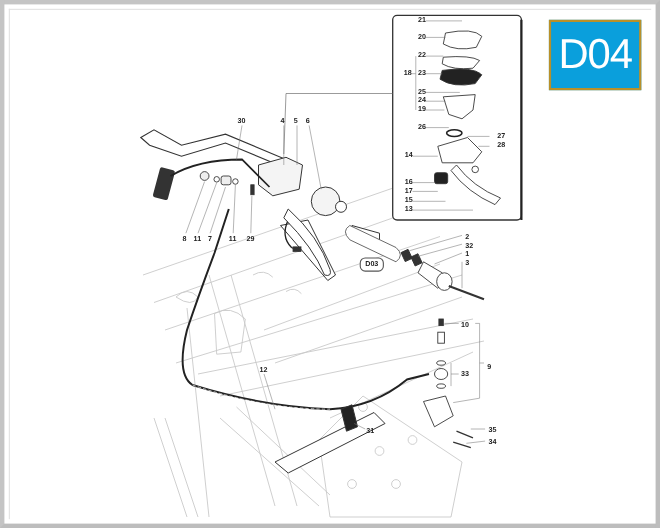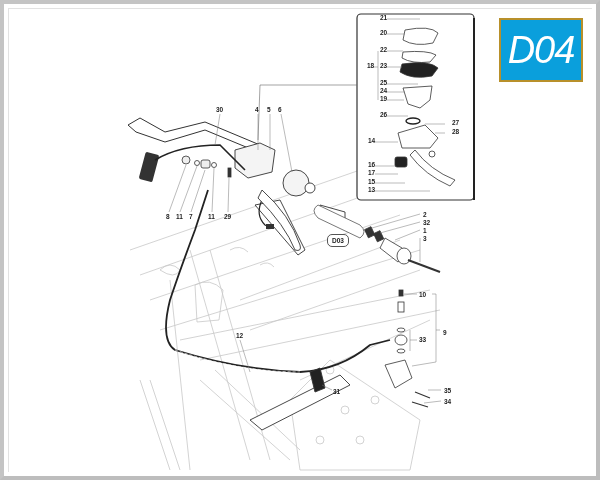--- a/index.html
+++ b/index.html
@@ -10,7 +10,7 @@
   .inner { position:absolute; left:4px; top:4px; right:4px; bottom:4px; border-top:1px solid #e2e2e2; border-left:1px solid #e2e2e2; }
   .code-badge { position:absolute; left:499px; top:18px; width:84px; height:64px; box-sizing:border-box;
                 background:#0a9fdc; border:2px solid #b8902a; color:#fff; font-size:38px; line-height:60px;
-                text-align:center; letter-spacing:-1px;font-style:italic; }
+                text-align:center; letter-spacing:-1px; }
   svg.diagram { position:absolute; left:0; top:0; }
   .lbl { font-family:"Liberation Sans", sans-serif; font-size:6.5px; fill:#222; font-weight:bold; }
   .ref-tag { position:absolute; left:327px; top:234px; width:20px; height:11px; border:1px solid #555; border-radius:5px;

